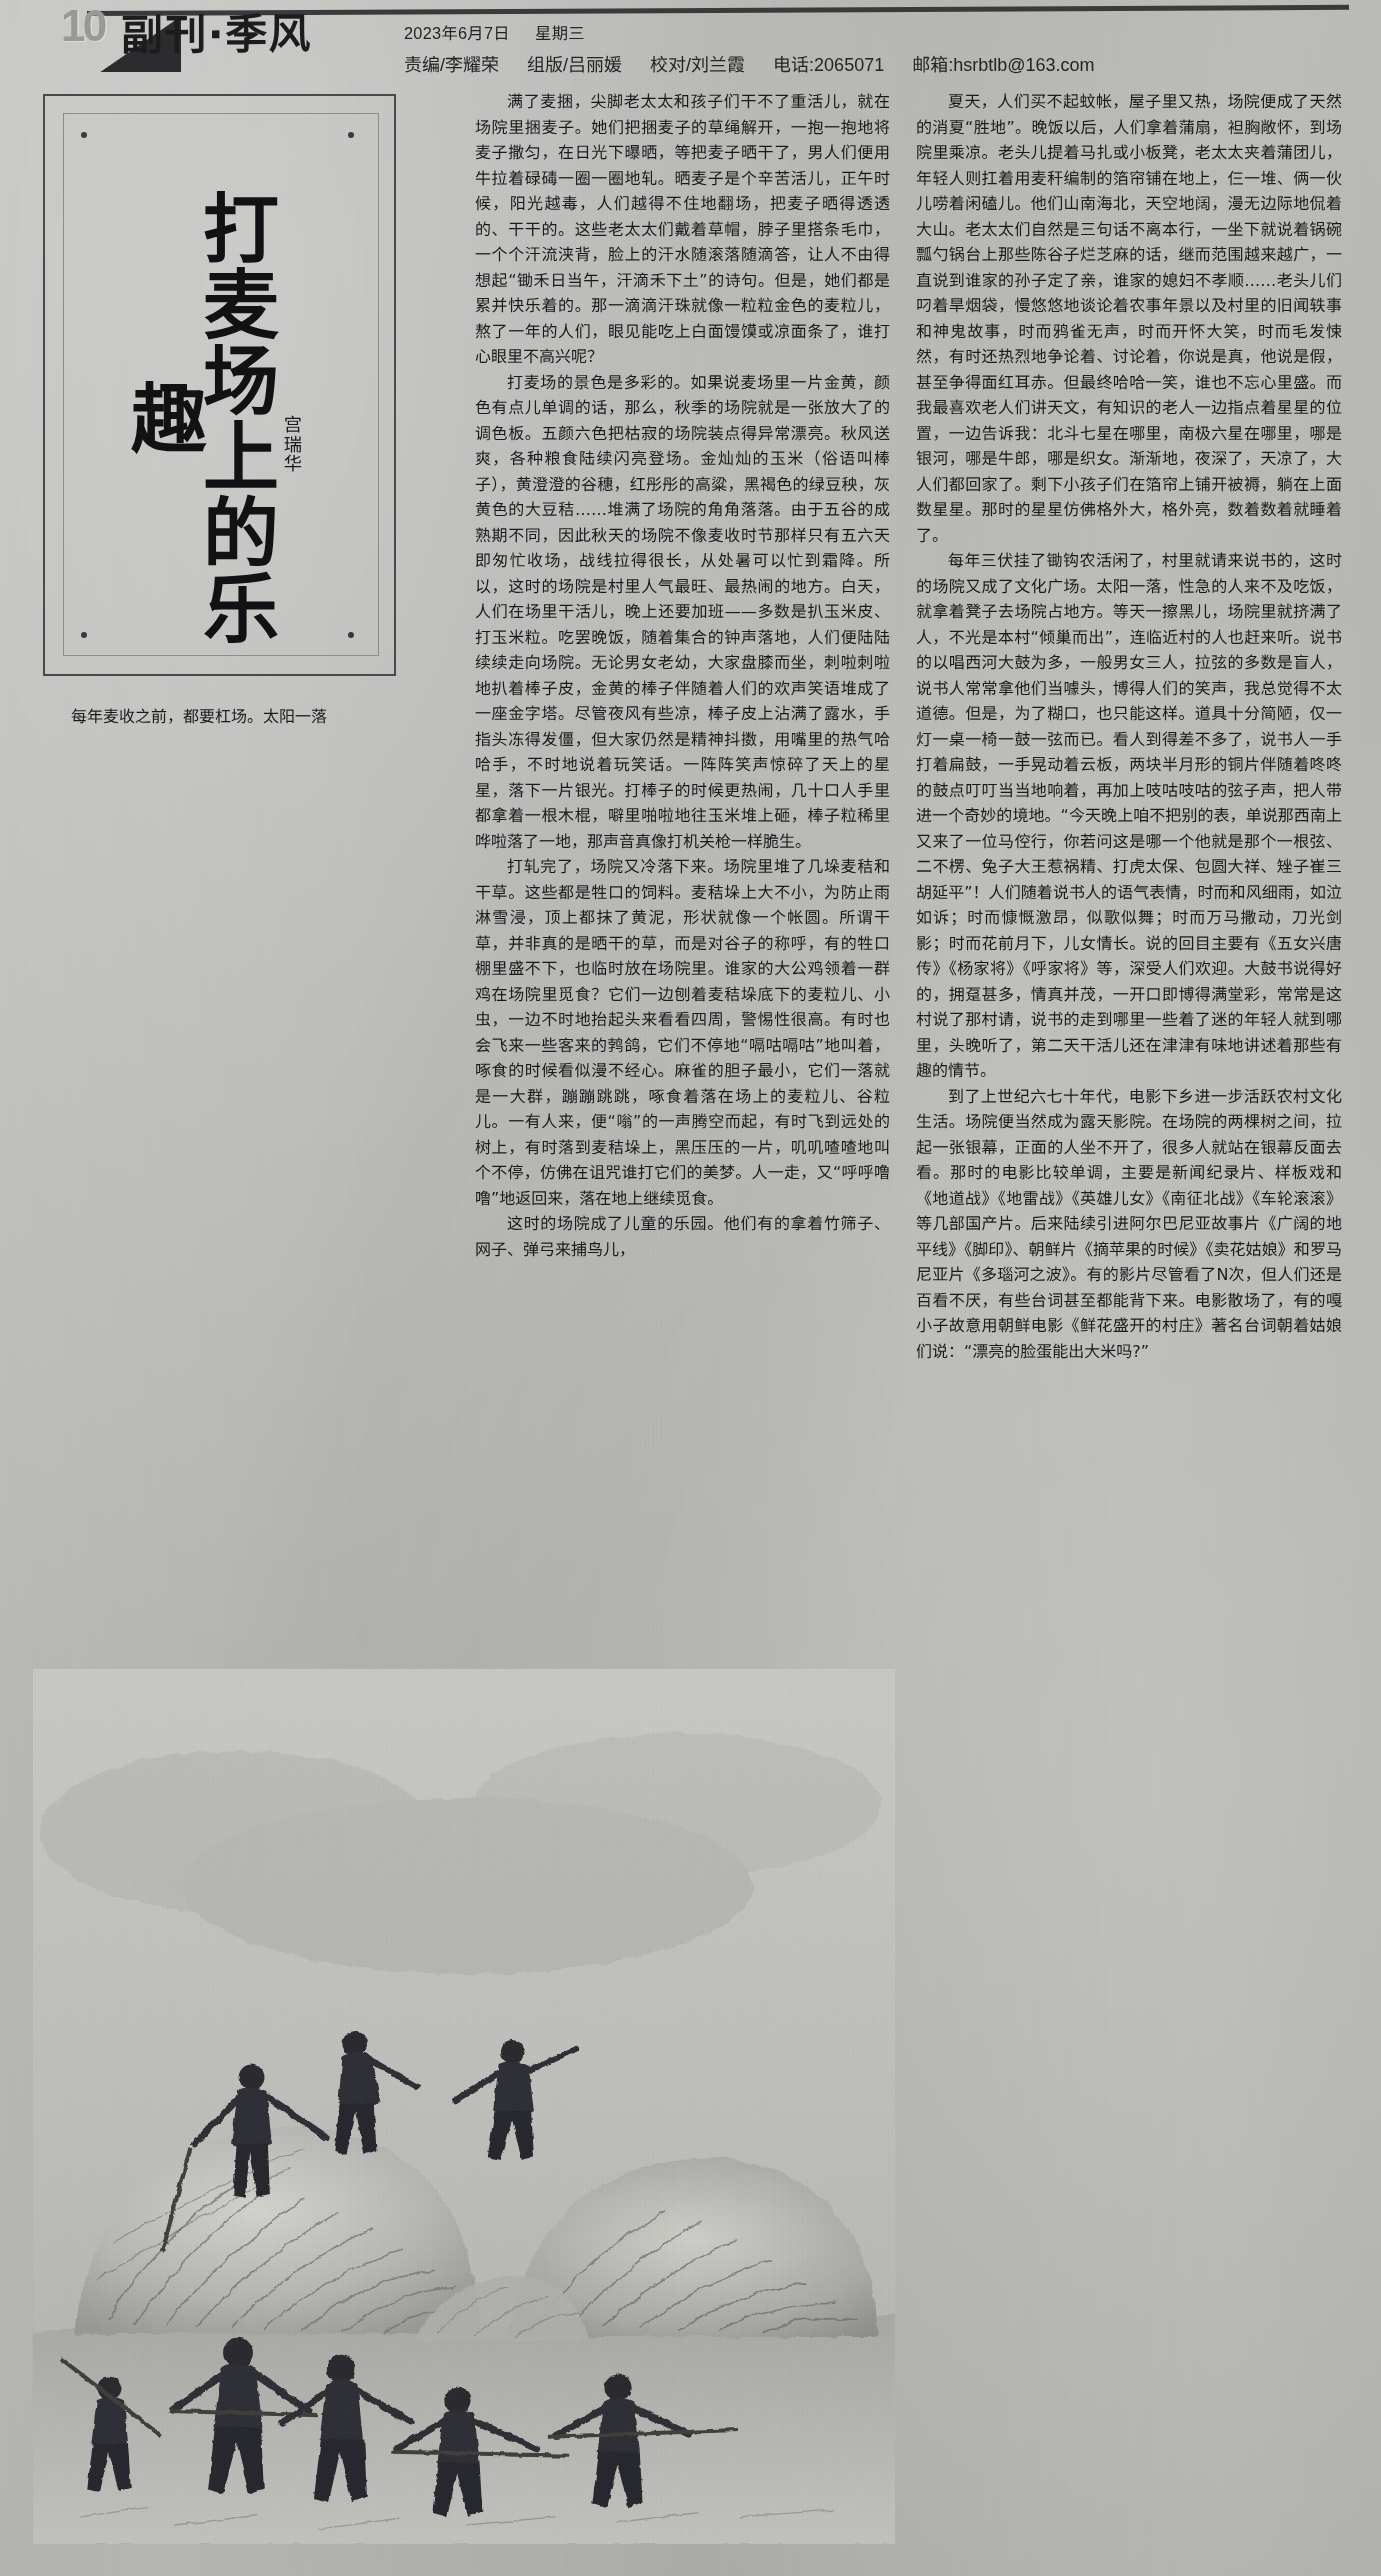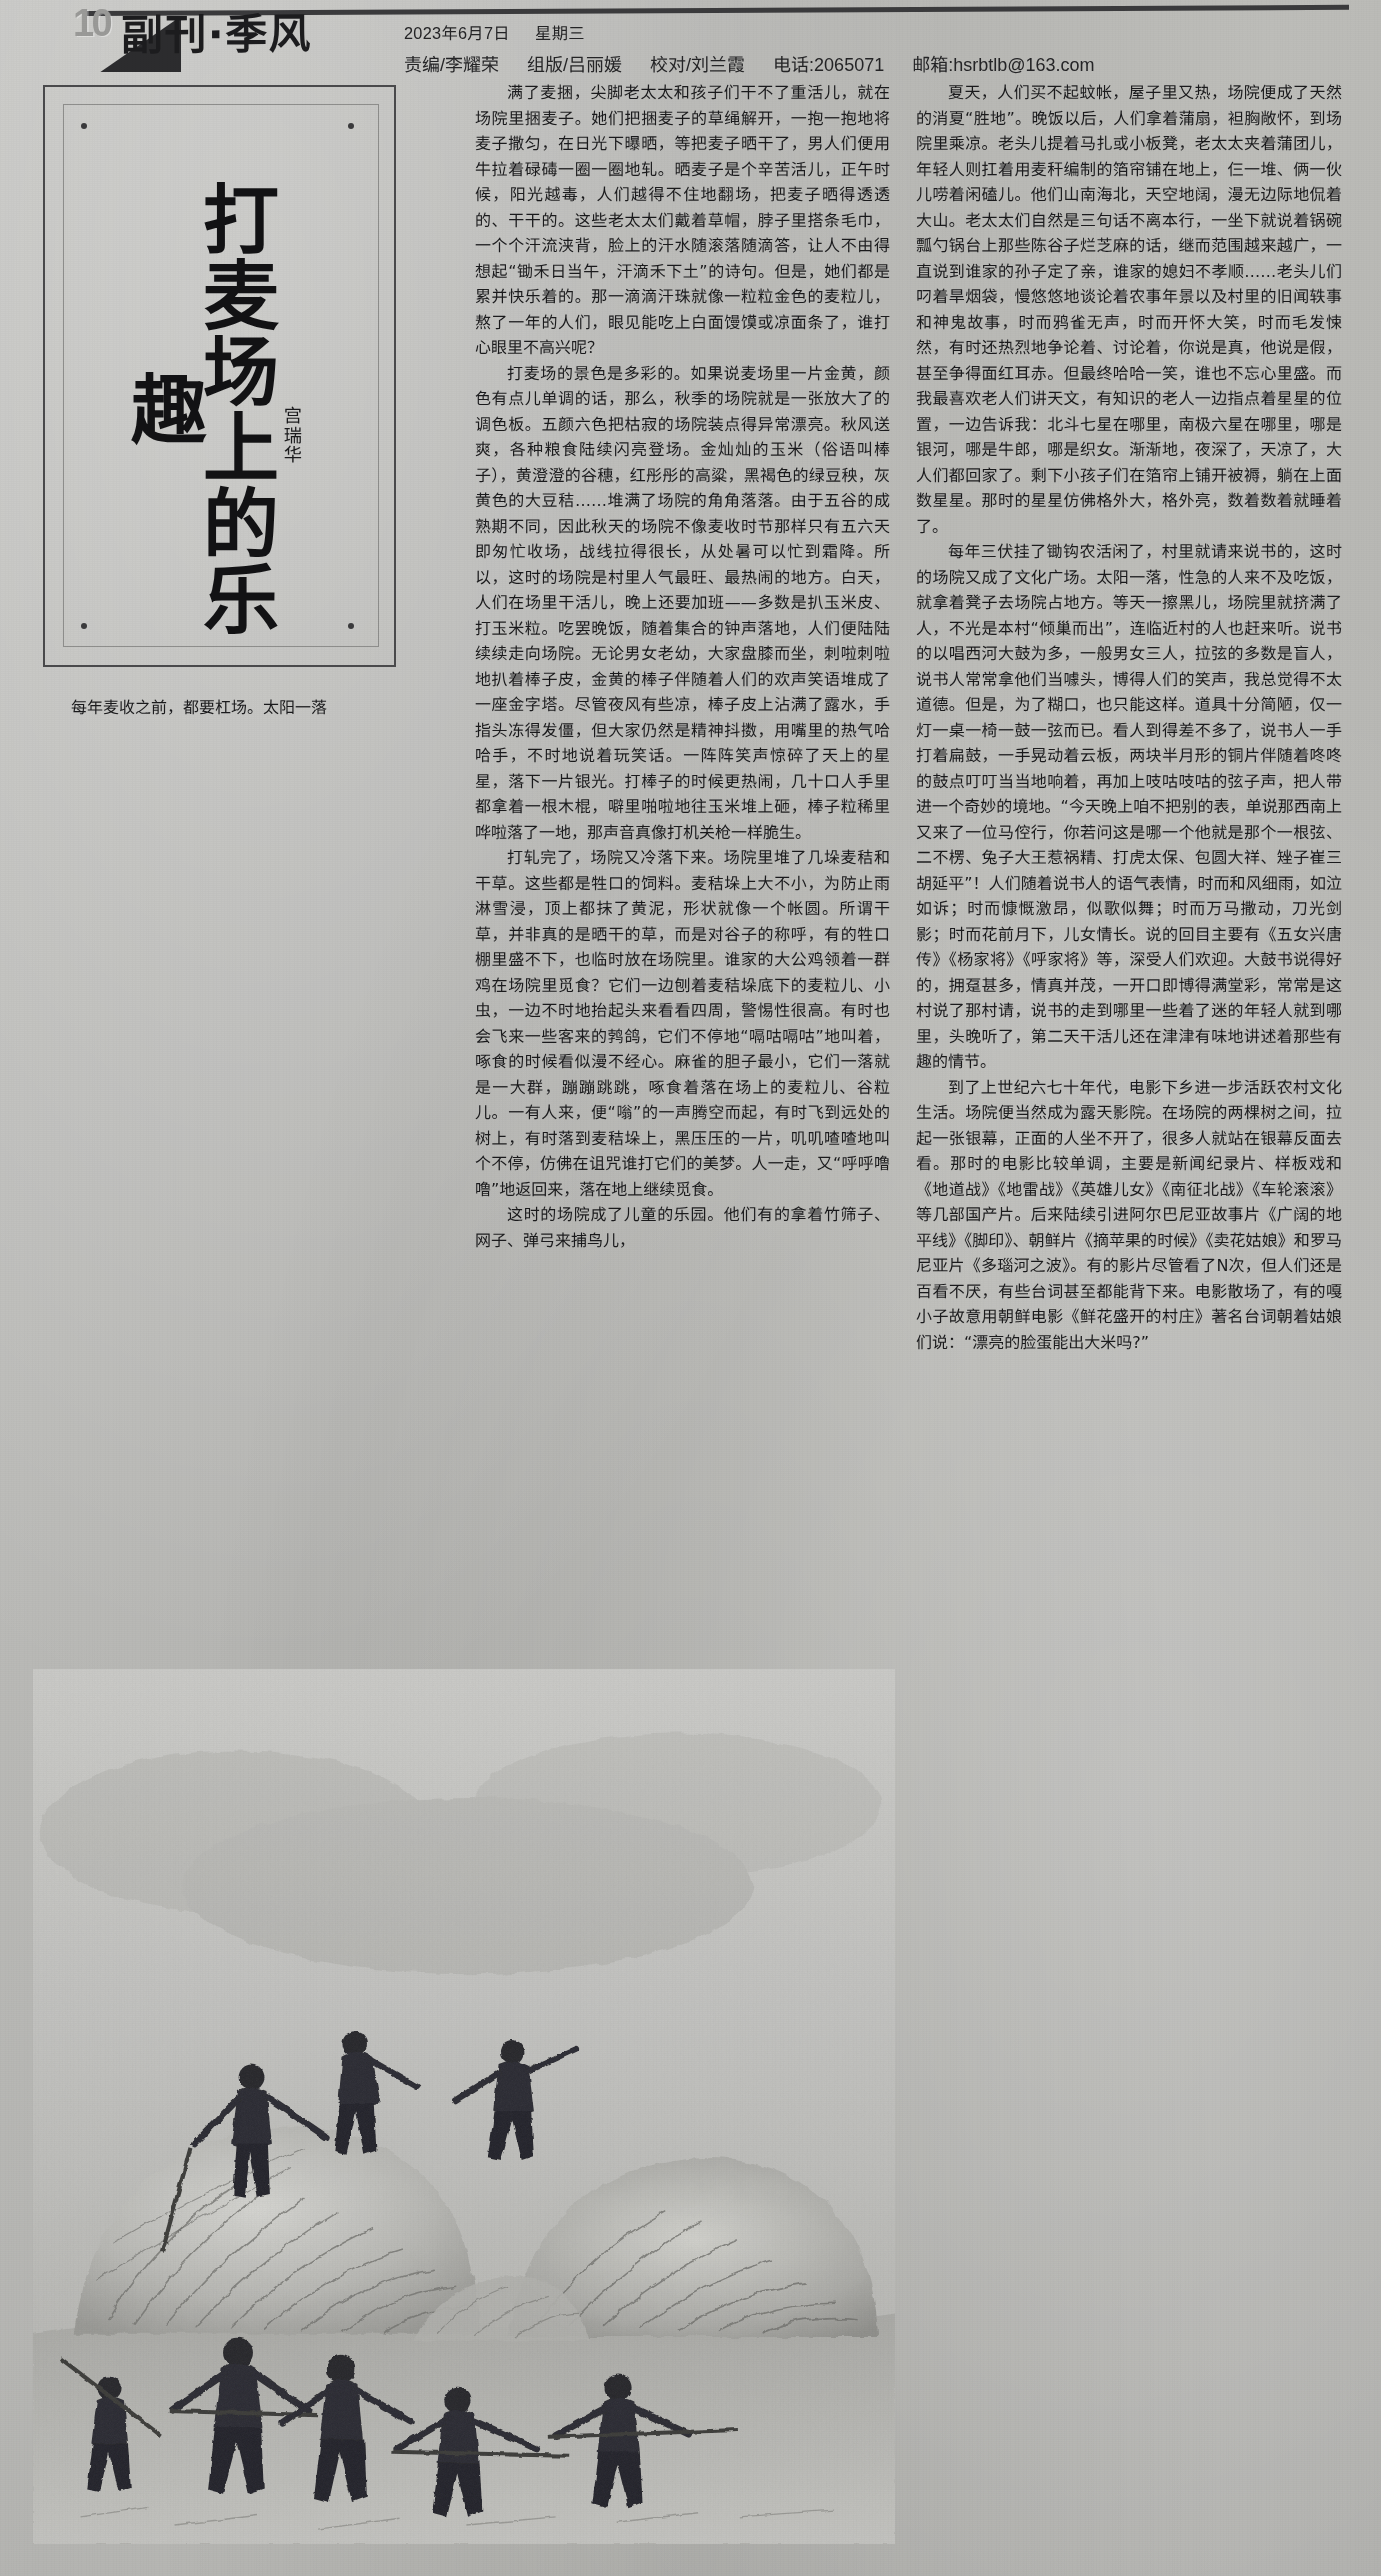--- a/index.html
+++ b/index.html
@@ -49,8 +49,8 @@
   }
   .folio-num {
     position: absolute;
-    left: 12px; top: -2.7px;
-    font-size: 38px;
+    left: 0; top: -2.7px;
+    font-size: 44px;
     font-weight: bold;
     letter-spacing: -2.7px;
     color: #9a9a98;

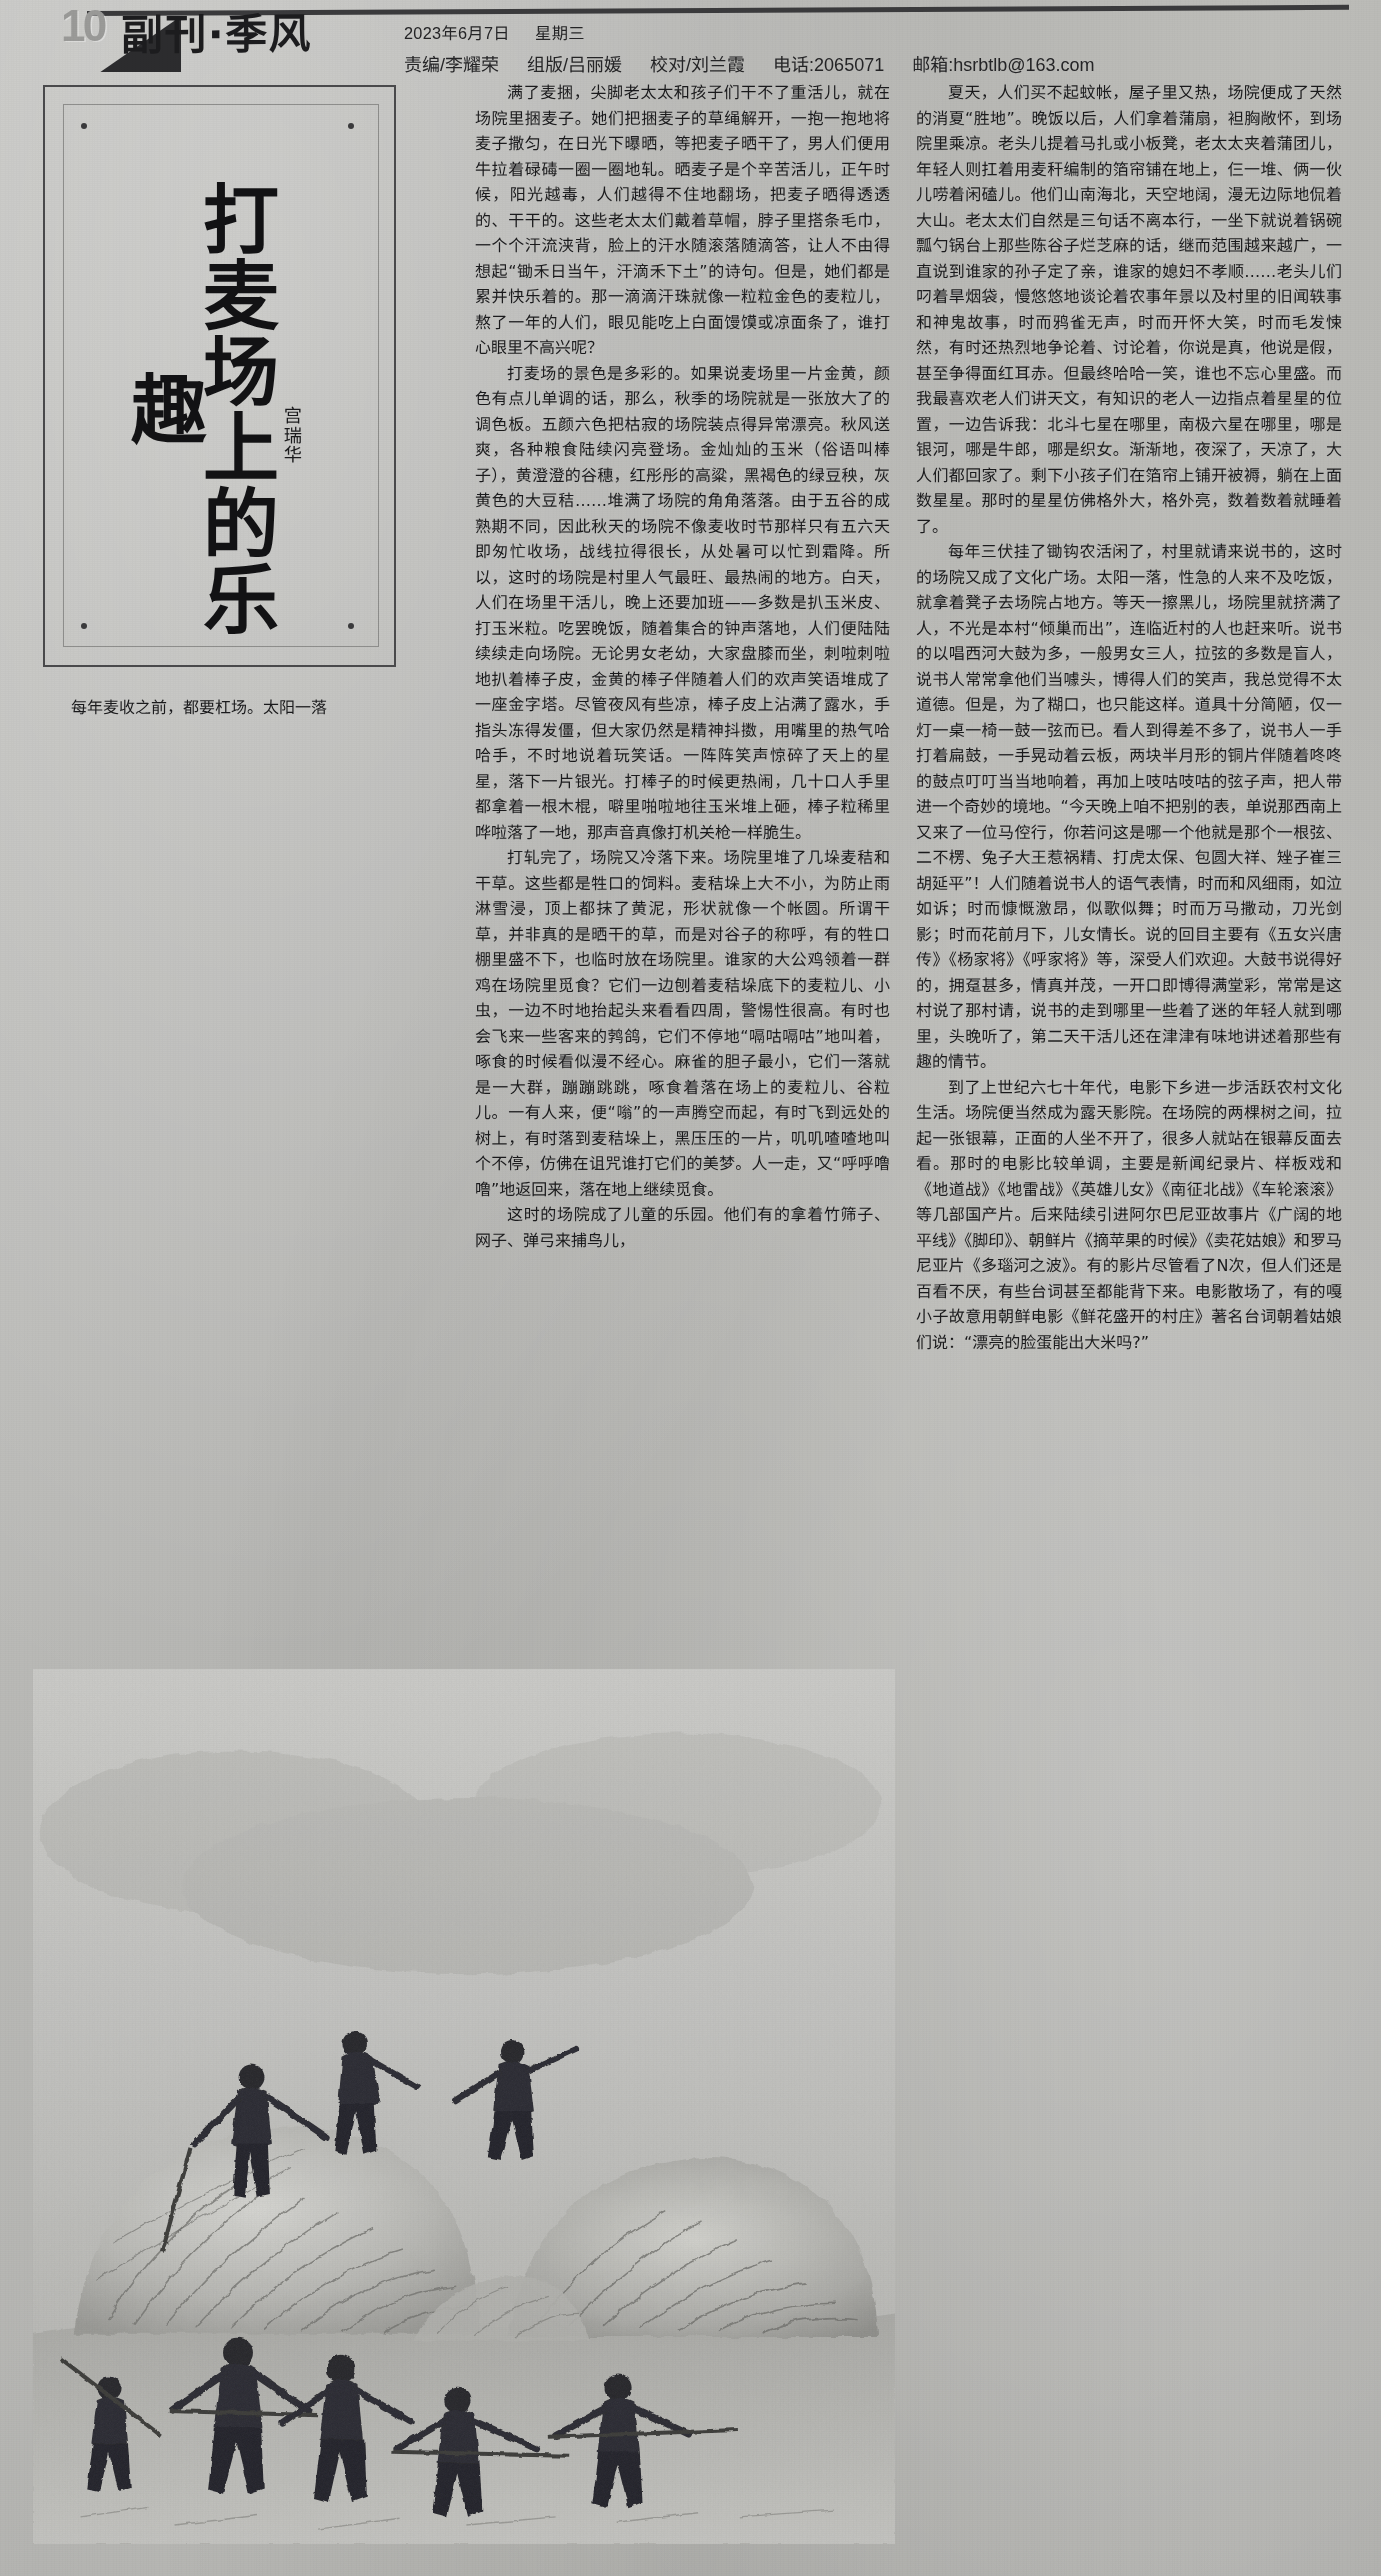--- a/index.html
+++ b/index.html
@@ -116,7 +116,7 @@
   }
   .col {
     position: absolute;
-    top: 0;
+    top: 9px;
     font-size: 16px;
     line-height: 25.5px;
     text-align: justify;

